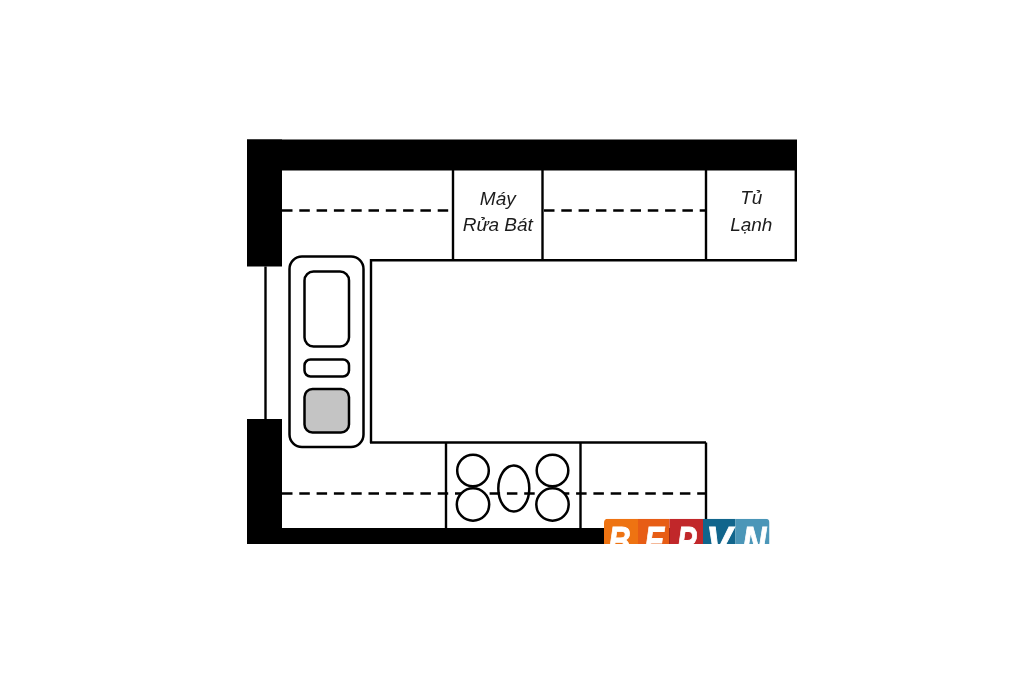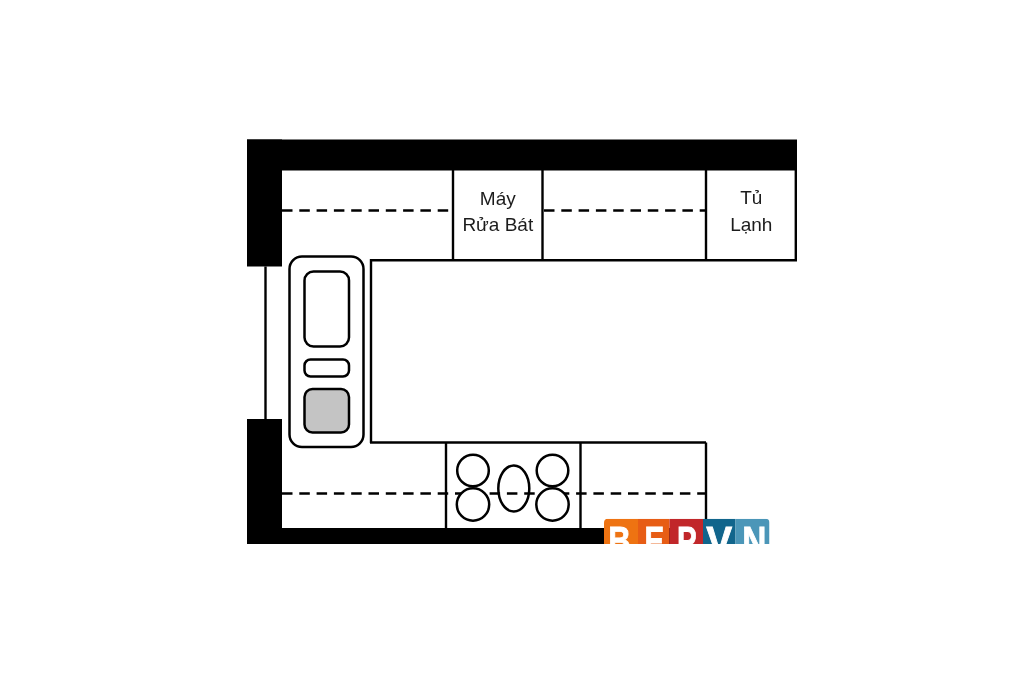--- a/index.html
+++ b/index.html
@@ -4,7 +4,7 @@
 <style>
   html,body{margin:0;padding:0;background:#ffffff;}
   .page{position:relative;width:1024px;height:544px;background:#ffffff;overflow:hidden;
-        font-family:"Liberation Sans", sans-serif;}
+        font-family:"Liberation Sans", sans-serif;font-style:italic;}
 </style>
 </head>
 <body>

